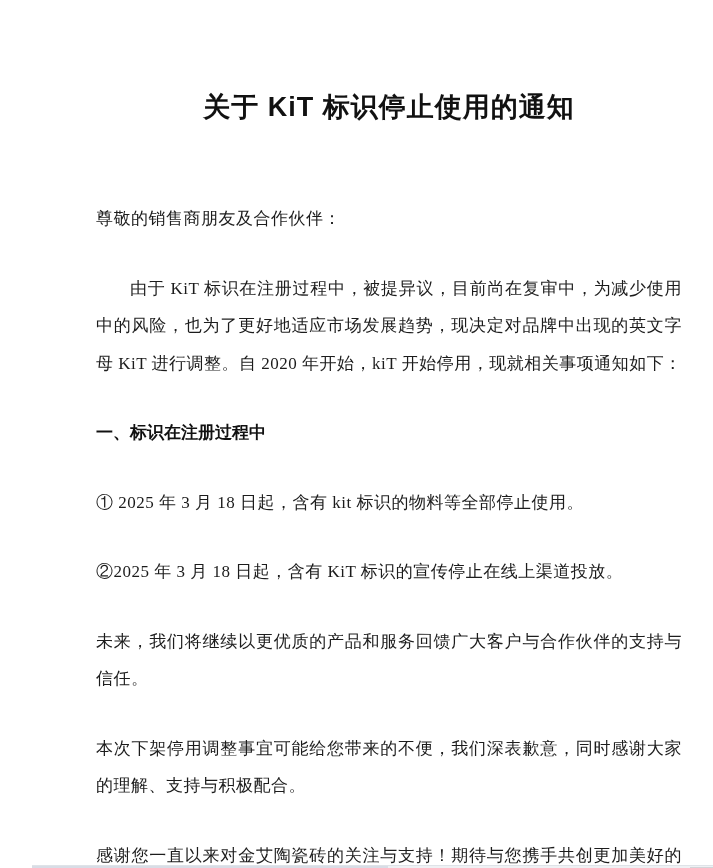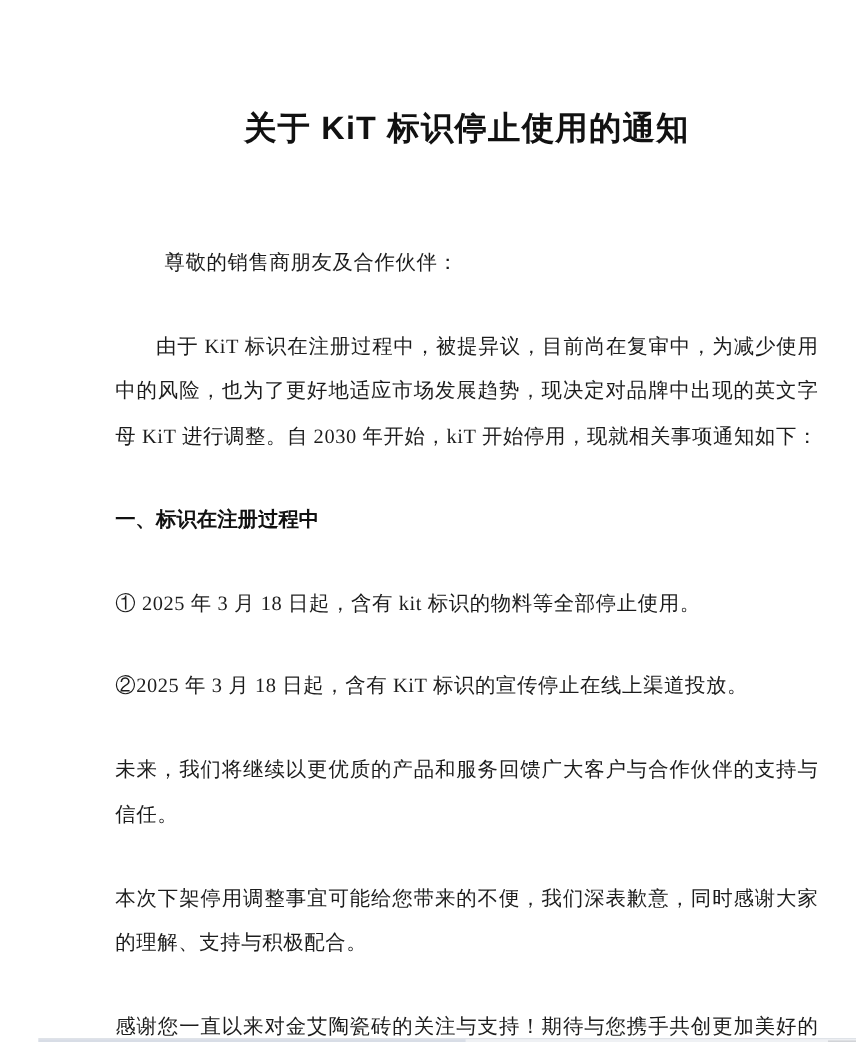--- a/index.html
+++ b/index.html
@@ -32,7 +32,6 @@
     margin-top: 44px;
     font-size: 17px;
     line-height: 37.5px;
-    margin-left: 41px;
   }
   p.body-par {
     font-size: 17px;

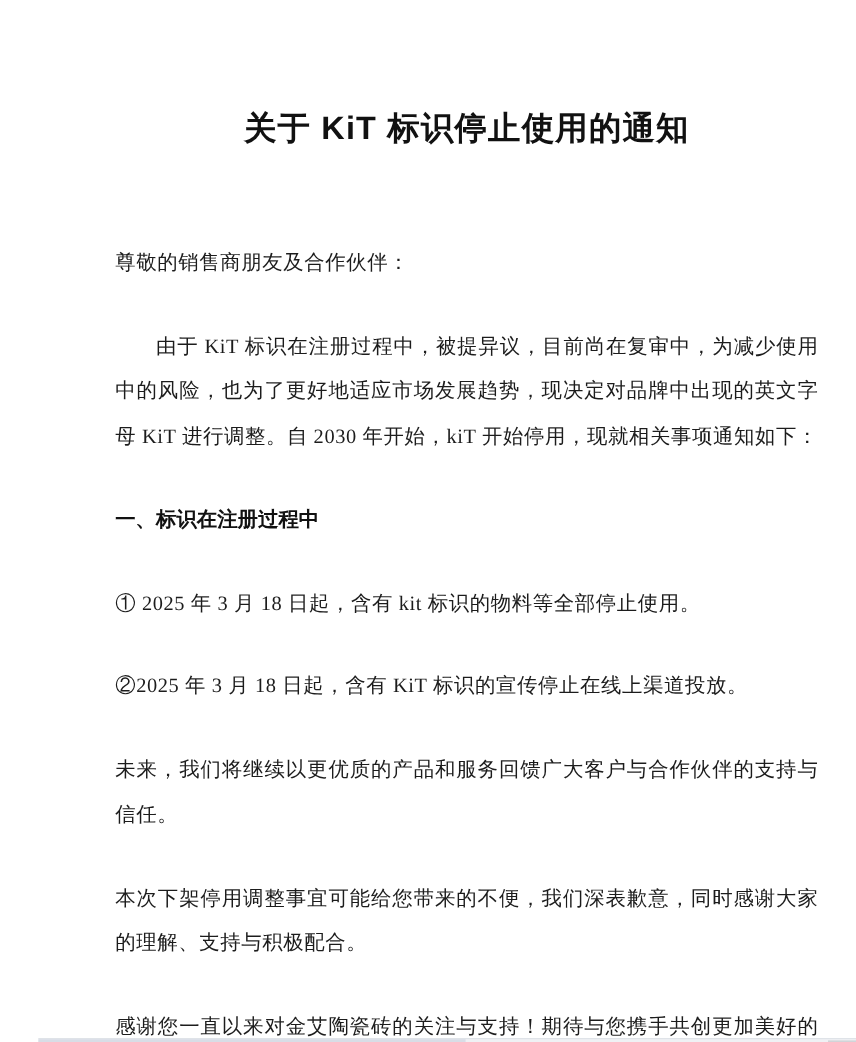--- a/index.html
+++ b/index.html
@@ -90,7 +90,7 @@
 
     <p class="greeting body-par">尊敬的销售商朋友及合作伙伴：</p>
 
-    <p class="body-par indent">由于 KiT 标识在注册过程中，被提异议，目前尚在复审中，为减少使用中的风险，也为了更好地适应市场发展趋势，现决定对品牌中出现的英文字母 KiT 进行调整。自 2030 年开始，kiT 开始停用，现就相关事项通知如下：</p>
+    <p class="body-par indent">由于 KiT 标识在注册过程中，被提异议，目前尚在复审中，为减少使用中的风险，也为了更好地适应市场发展趋势，现决定对品牌中出现的英文字母 KiT 进行调整。自 2020 年开始，kiT 开始停用，现就相关事项通知如下：</p>
 
     <h2 class="sec-heading">一、标识在注册过程中</h2>
 

